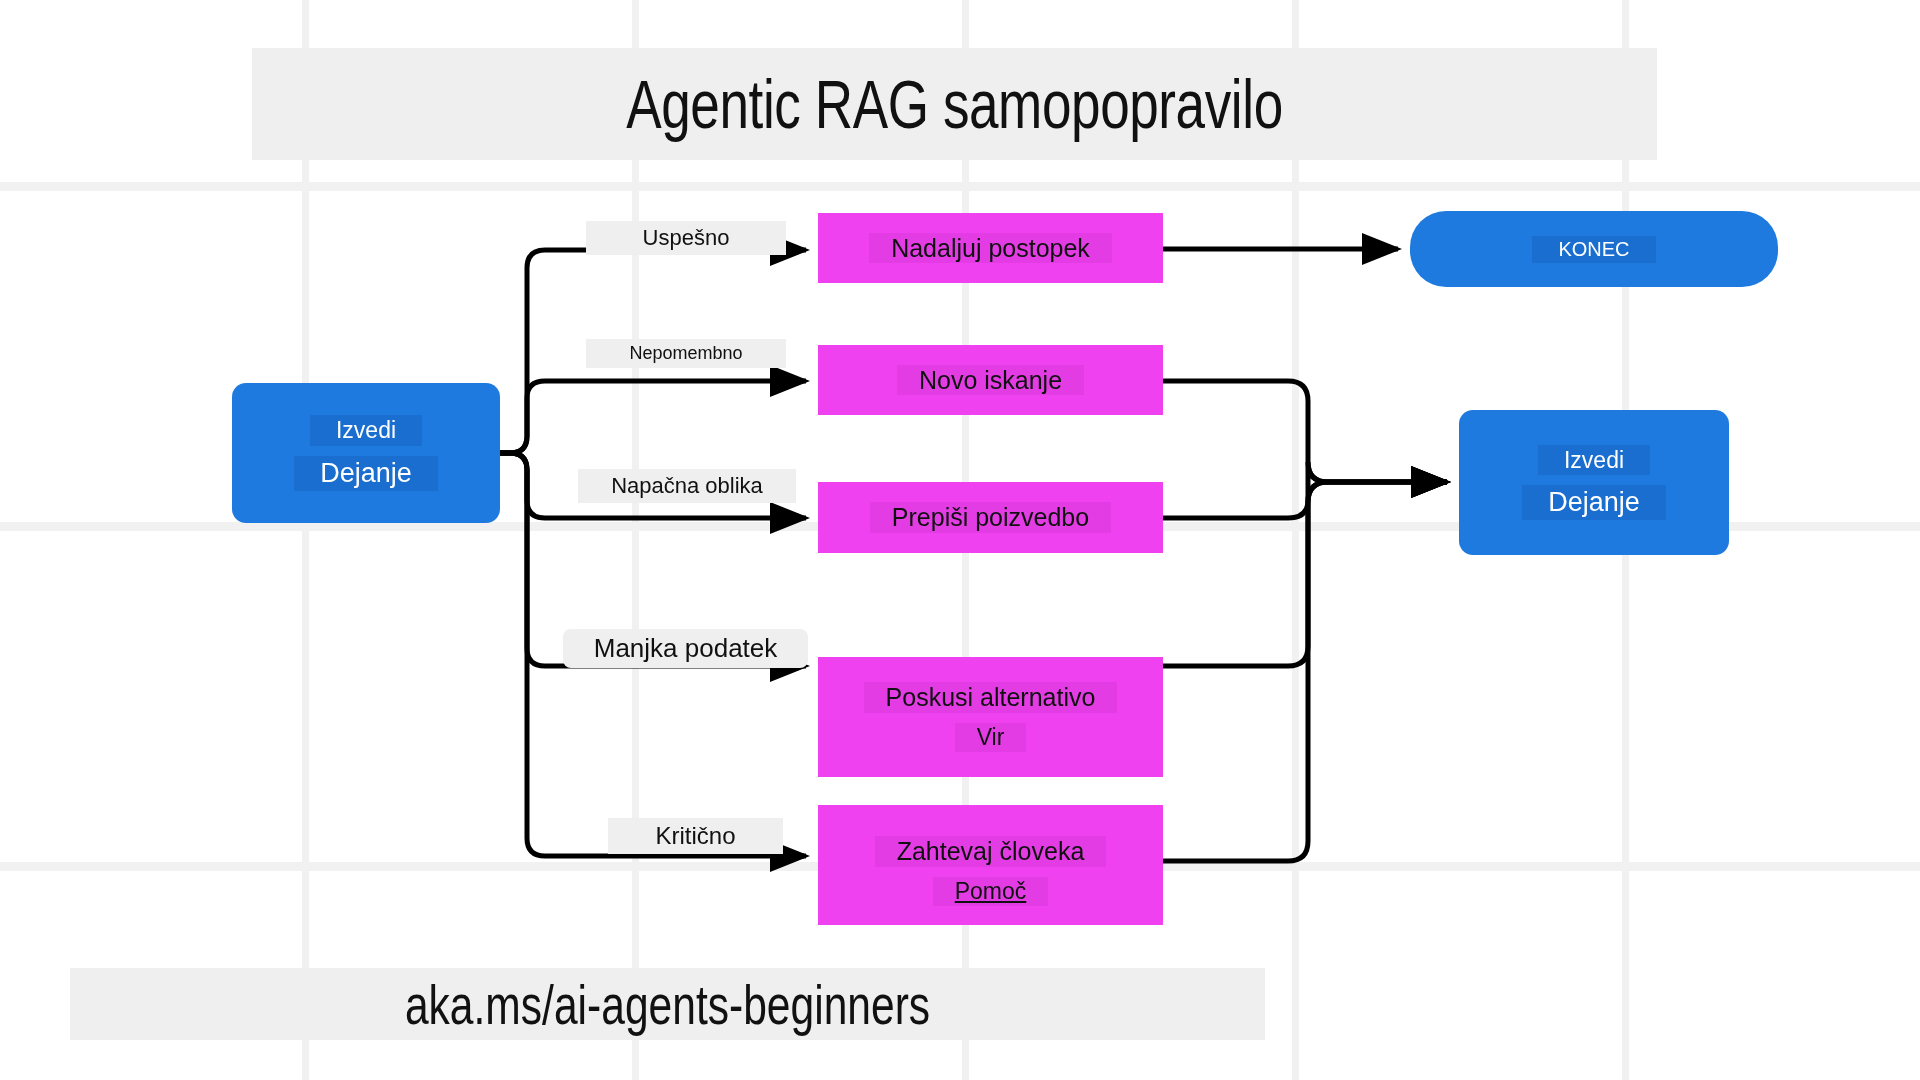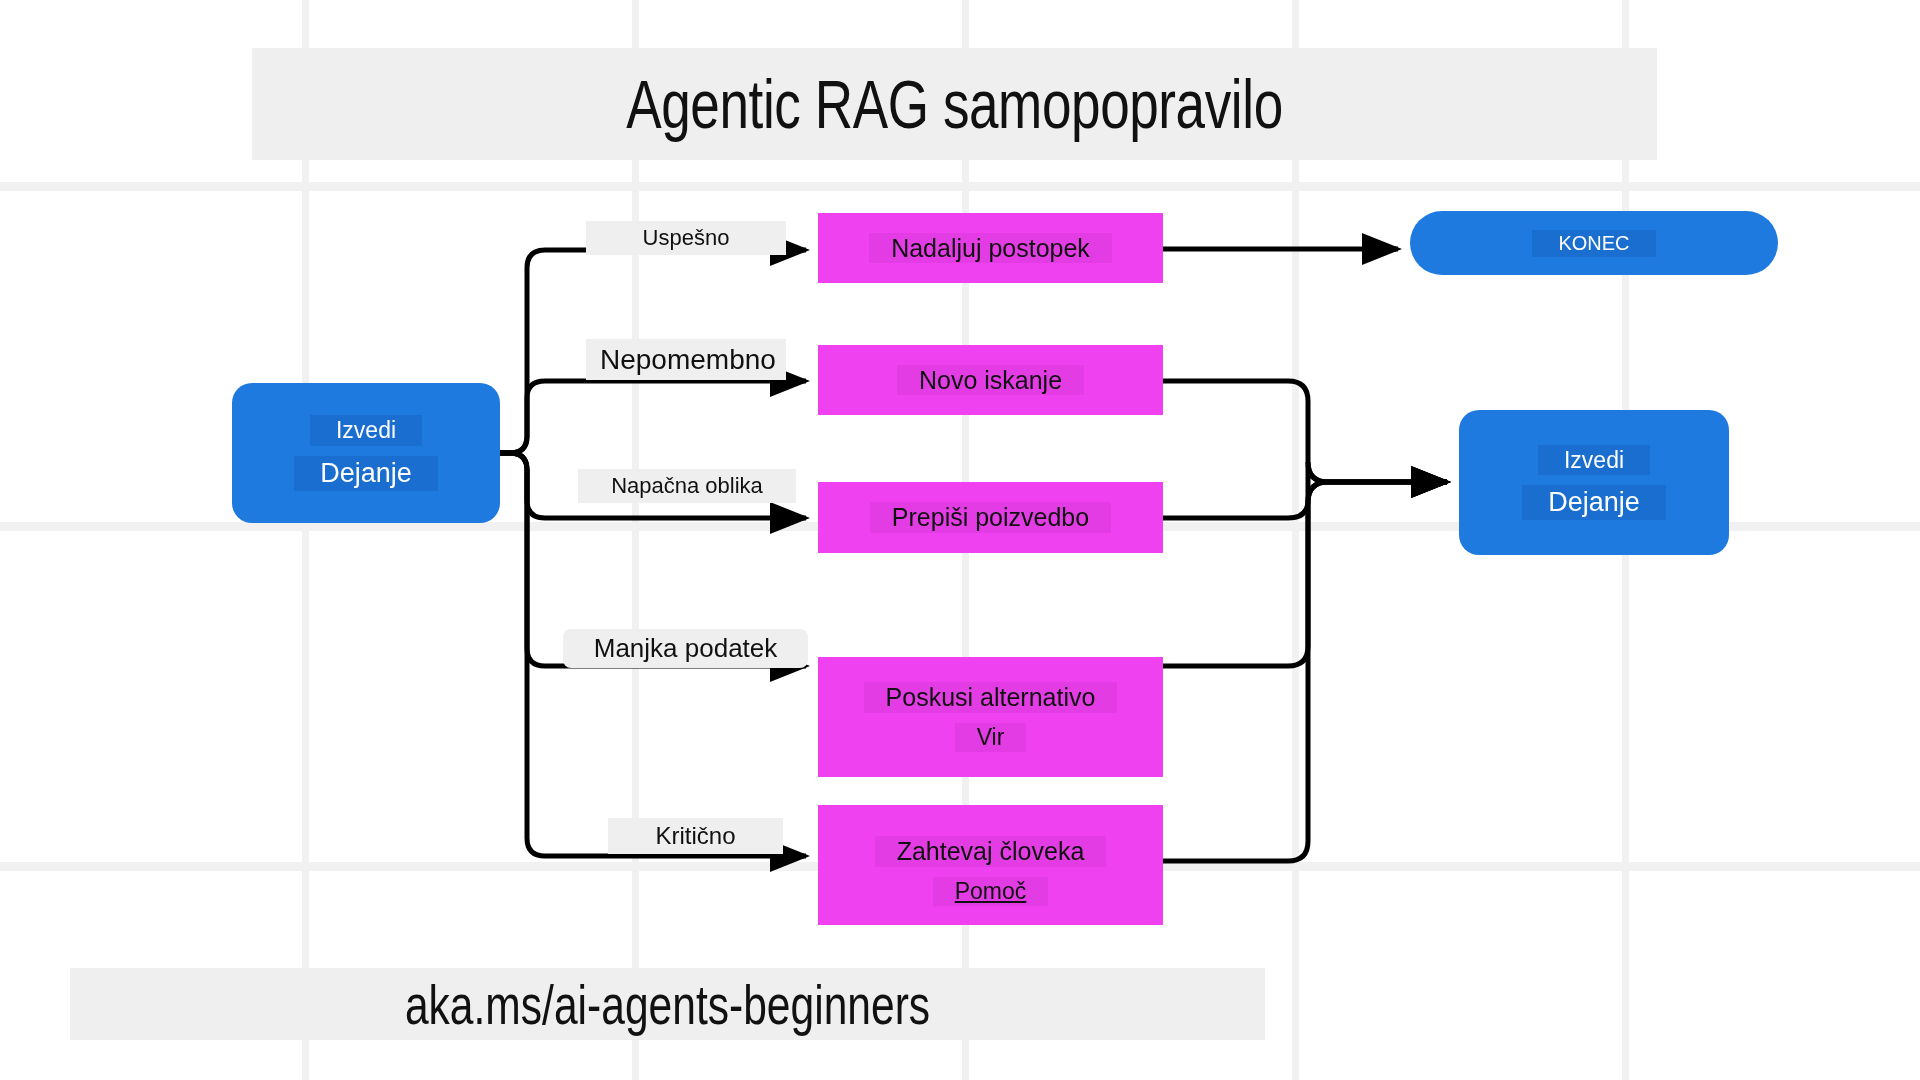--- a/index.html
+++ b/index.html
@@ -223,7 +223,7 @@
     <span class="nline" style="font-size:23px;text-decoration:underline;">Pomoč</span>
   </div>
 
-  <div class="node node-blue" style="left:1410px; top:211px; width:368px; height:64px; border-radius:36px;">
+  <div class="node node-blue" style="left:1410px; top:211px; width:368px; height:76px; border-radius:36px;">
     <span class="nline" style="font-size:20px;">KONEC</span>
   </div>
 

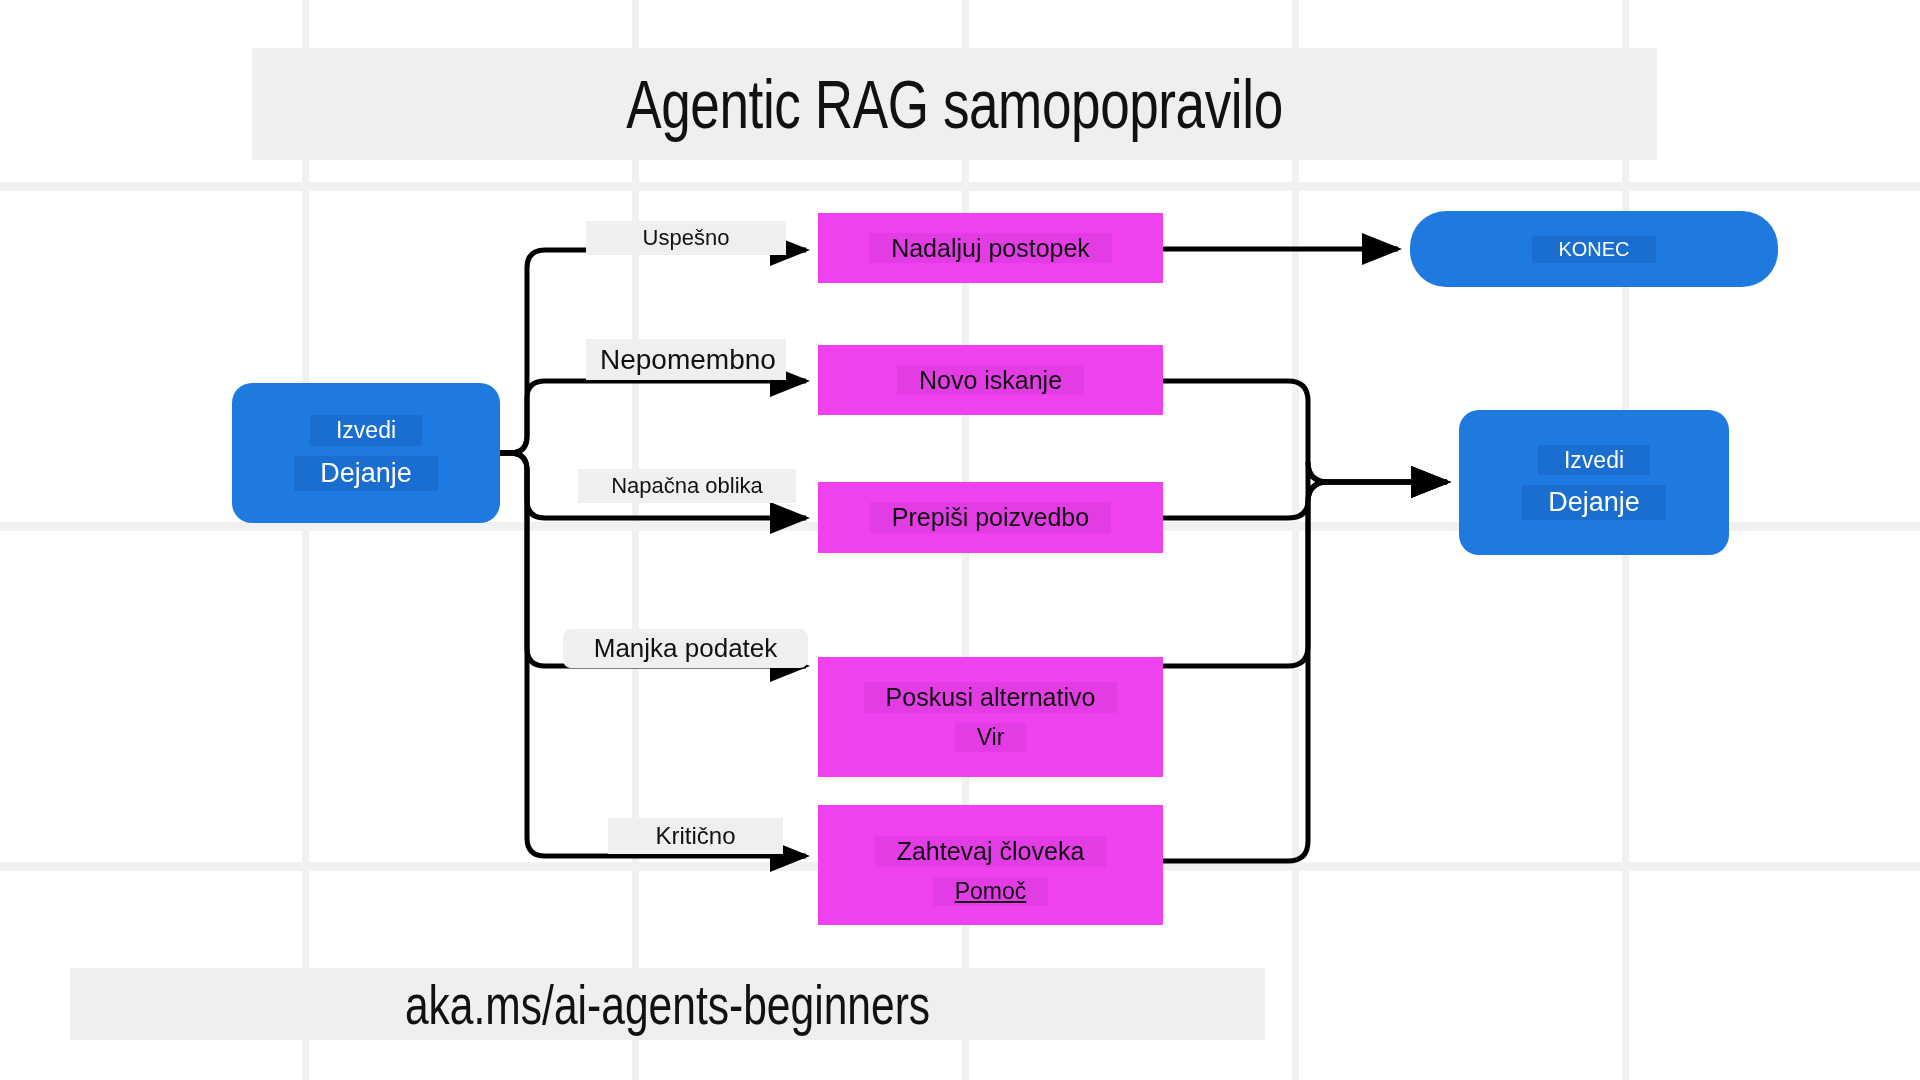--- a/index.html
+++ b/index.html
@@ -234,7 +234,7 @@
 
   <div class="edge-label" style="left:586px; top:205px; width:200px; font-size:22px;margin-top:16px;">Uspešno</div>
 
-  <div class="edge-label" style="left:586px; top:339px; width:200px; font-size:28px;">Nepomembno</div>
+  <div class="edge-label" style="left:586px; top:339px; width:200px; font-size:18px;">Nepomembno</div>
 
   <div class="edge-label" style="left:578px; top:469px; width:218px; font-size:22px;">Napačna oblika</div>
 

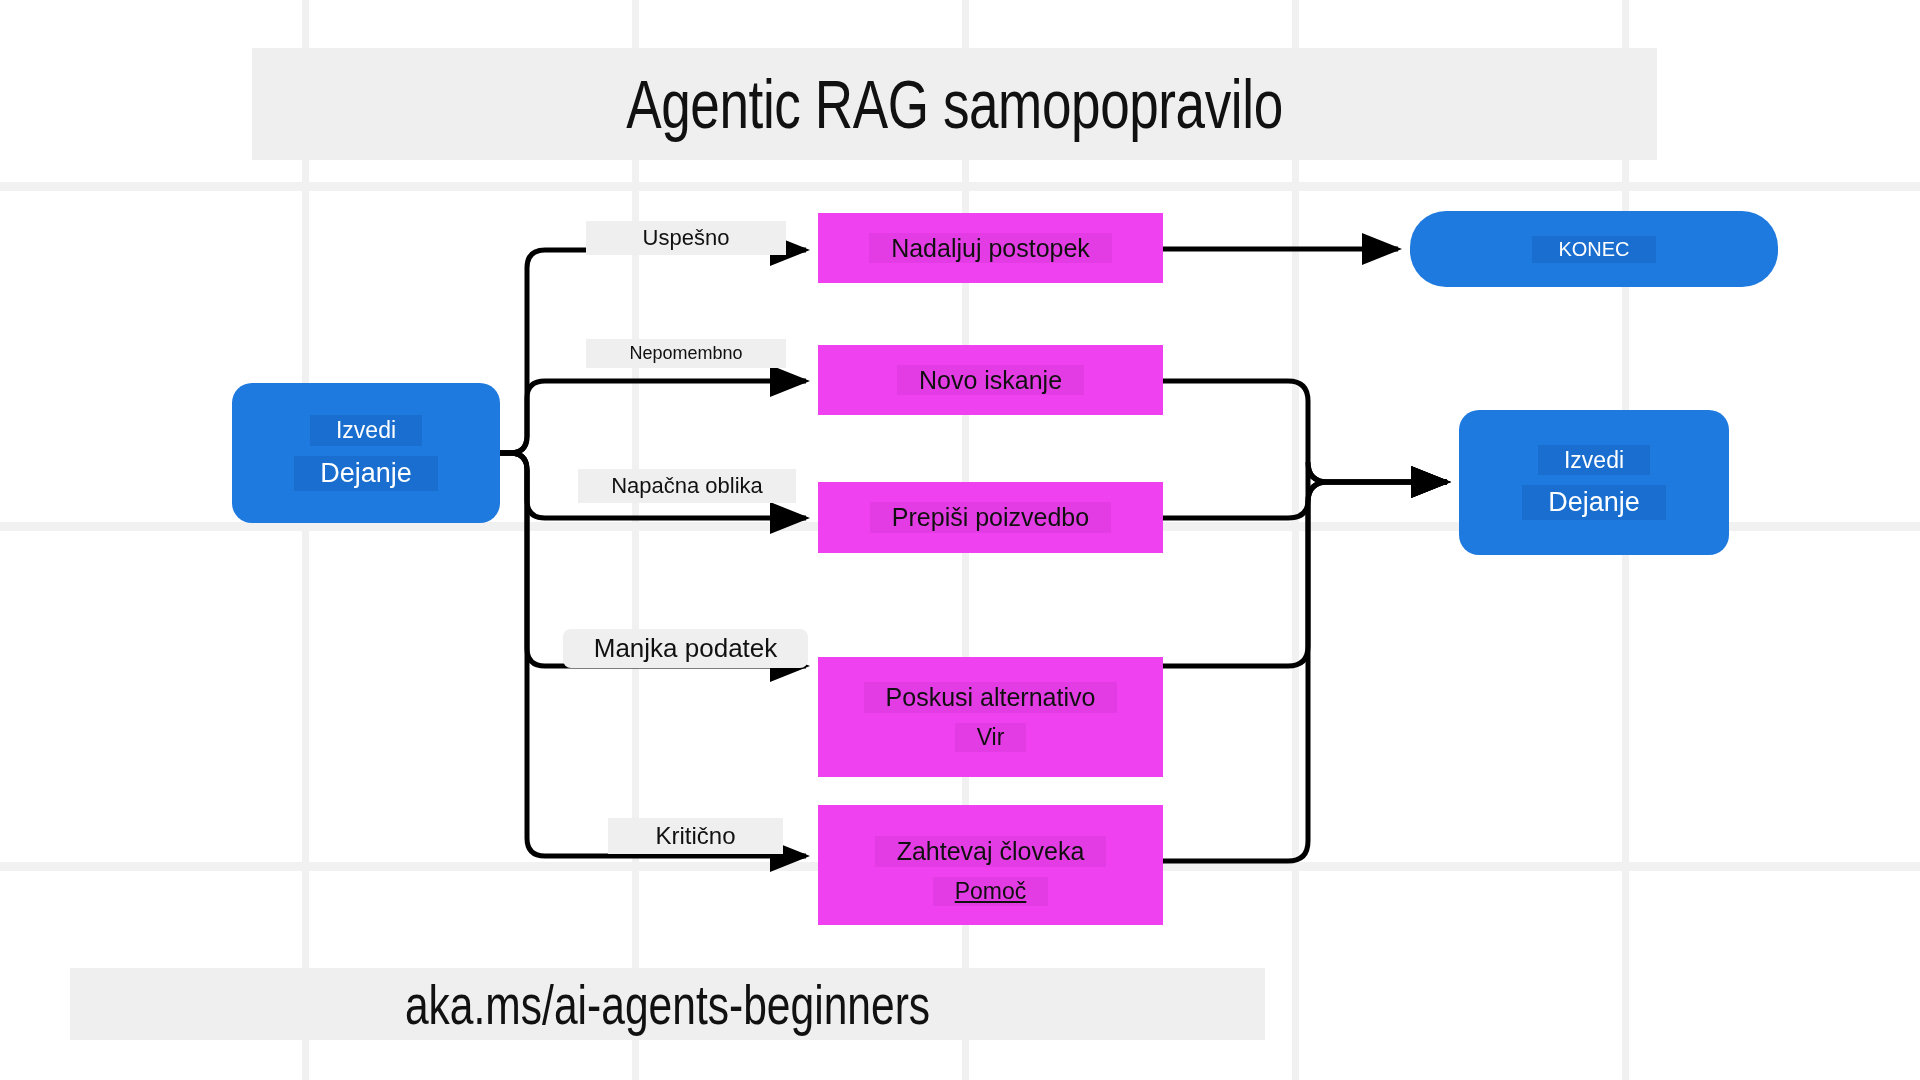--- a/index.html
+++ b/index.html
@@ -112,7 +112,7 @@
   }
   .node-blue {
     background: #1f7ae0;
-    border-radius: 20px;
+    border-radius: 14px;
   }
   .node-blue .nline {
     color: #ffffff;

